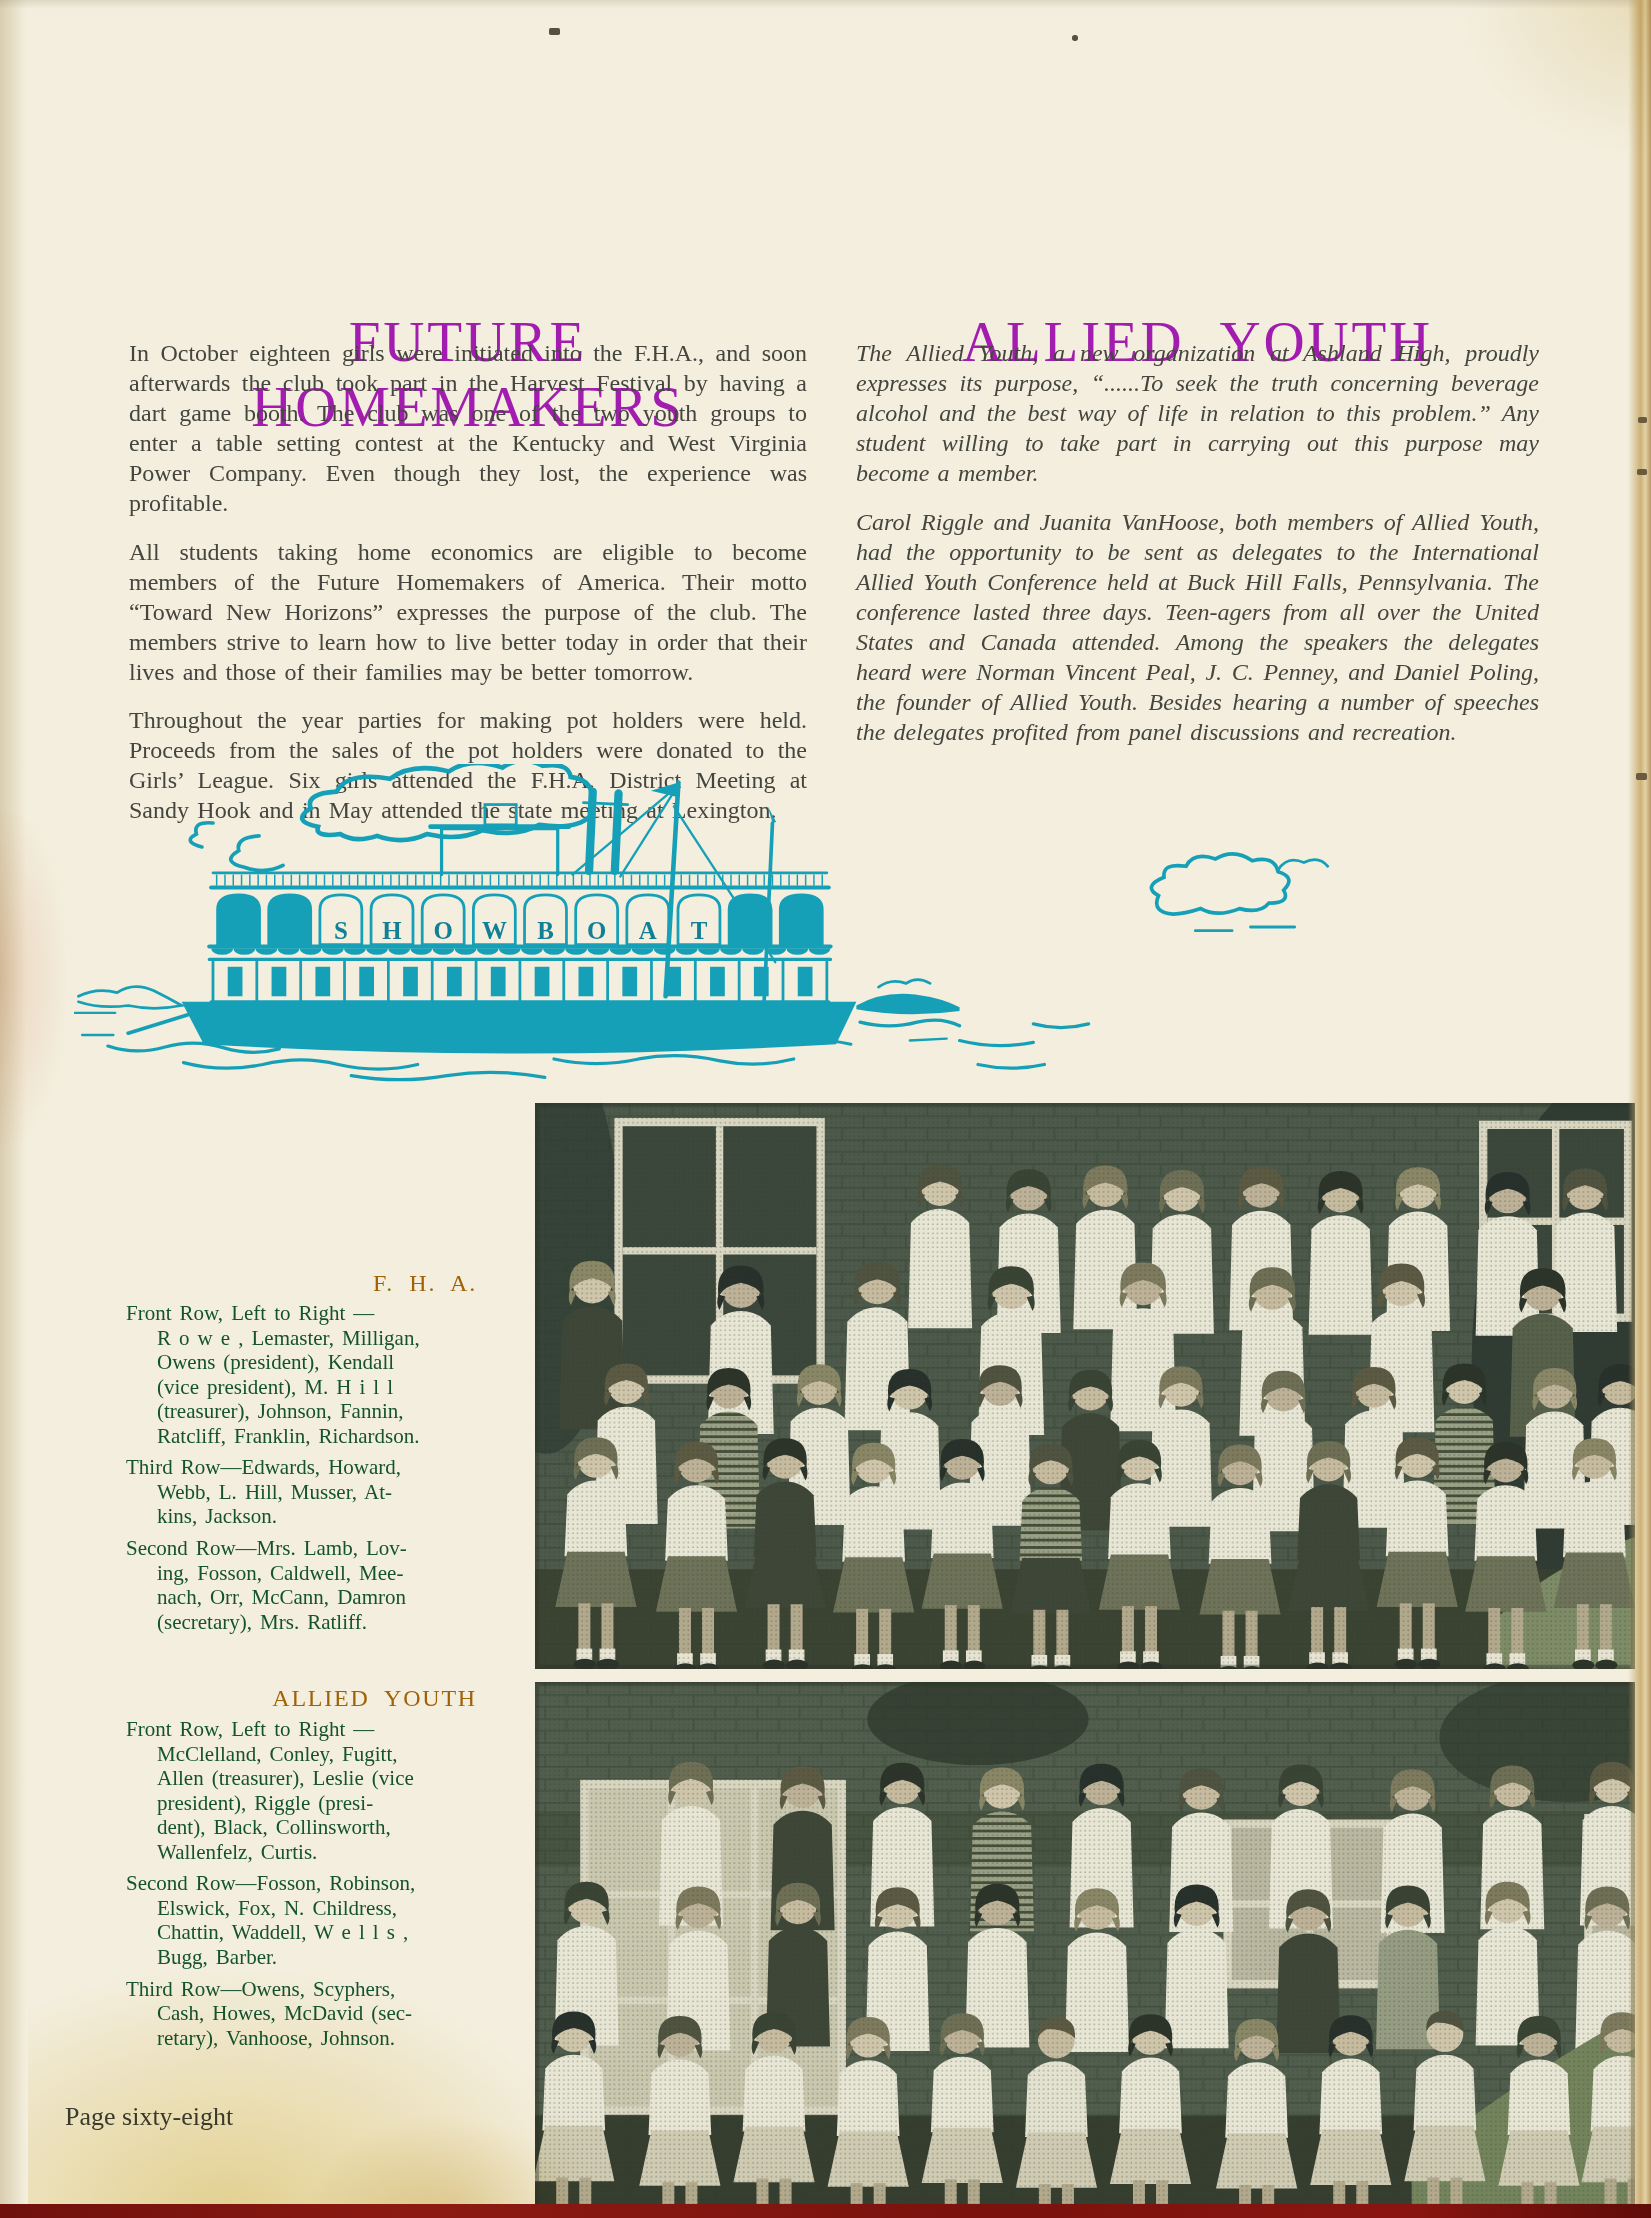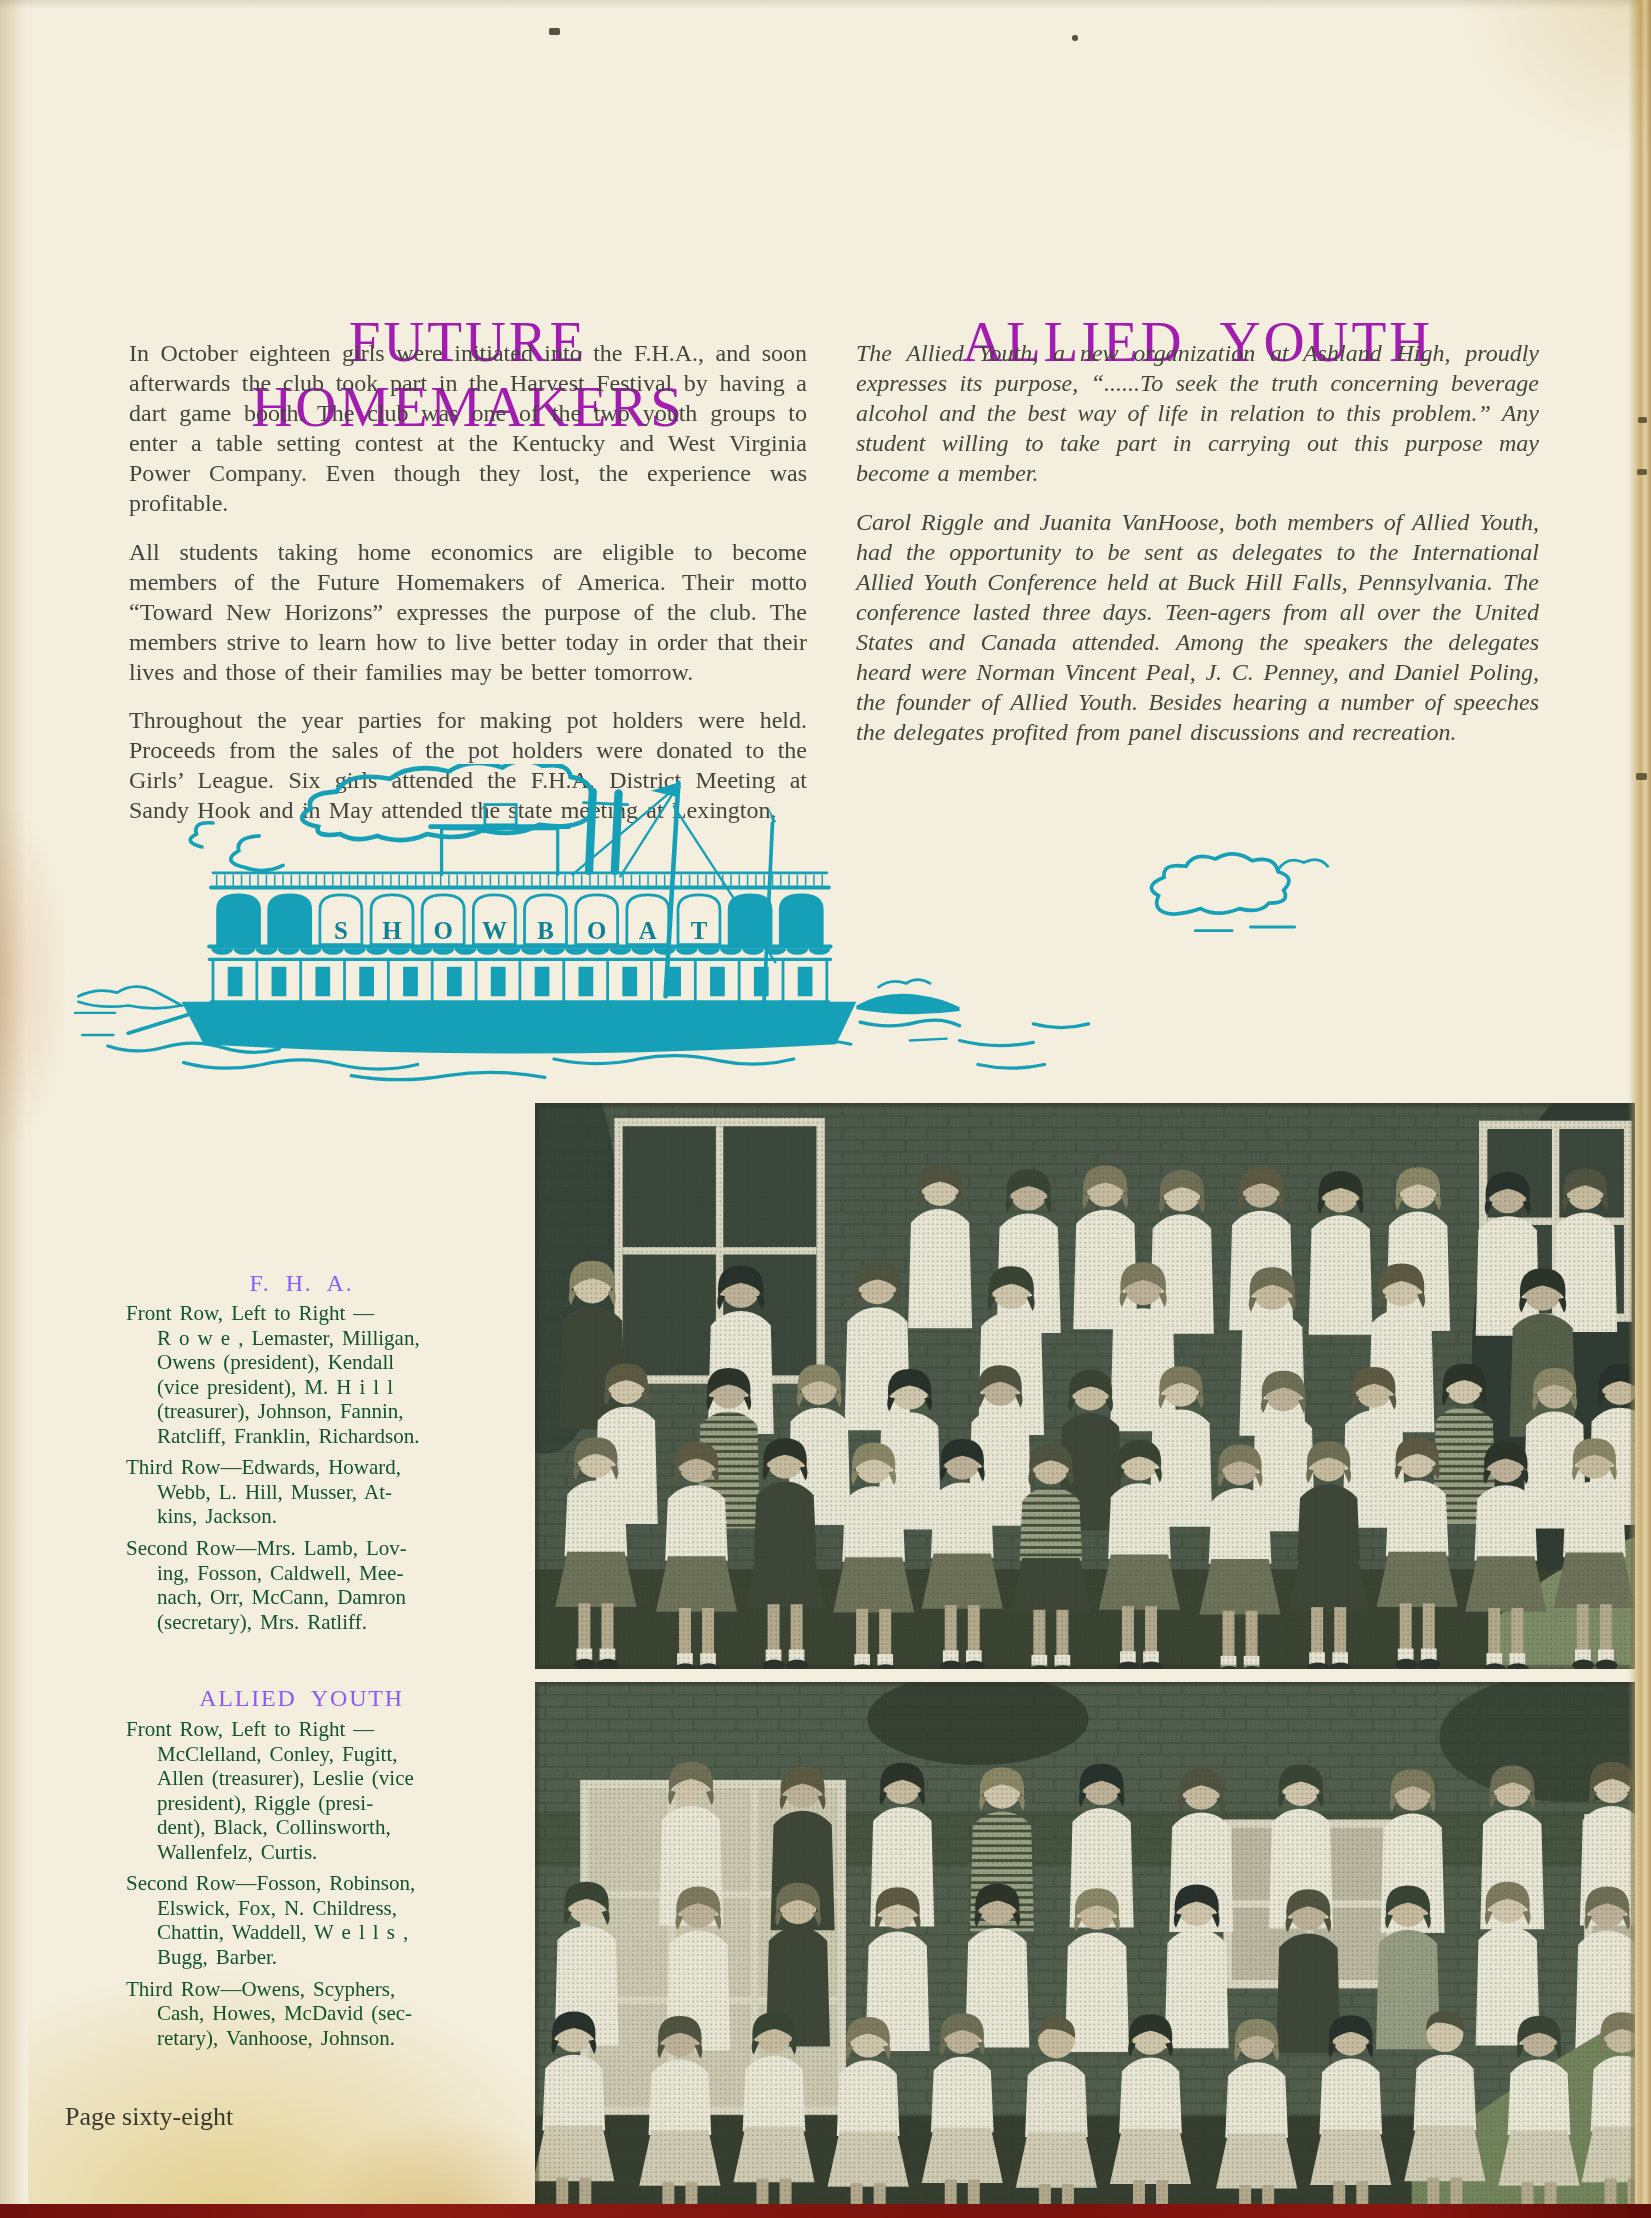--- a/index.html
+++ b/index.html
@@ -41,8 +41,8 @@
   .col-left{left:129px;top:338px;width:678px;}
   .col-right{left:856px;top:338px;width:683px;font-style:italic;}
   
-  .cap-heading{position:absolute;z-index:3;width:351px;text-align:center;
-    font-size:24px;letter-spacing:1.8px;word-spacing:7.4px;color:#8b5cf6;}
+  .cap-heading{position:absolute;z-index:3;width:351px;text-align:right;
+    font-size:24px;letter-spacing:1.8px;word-spacing:7.4px;color:#a16207;}
   .cap-block{position:absolute;z-index:3;width:358px;font-size:21px;line-height:24.5px;color:#14532d;word-spacing:2.8px;}
   .cap-row{margin:0 0 7.4px 0;white-space:pre-line;padding-left:31px;text-indent:-31px;}
   .cap-fha-h{left:126px;top:1270px;}

